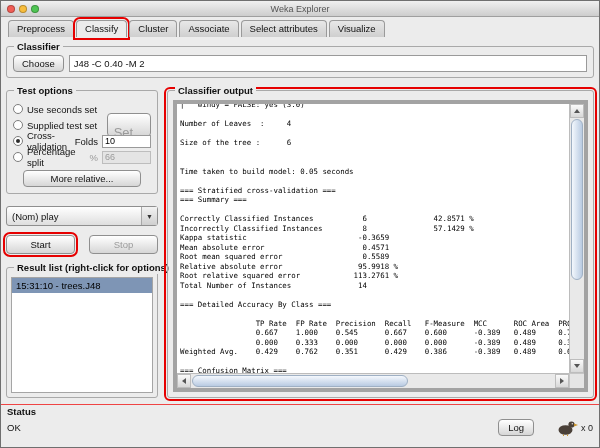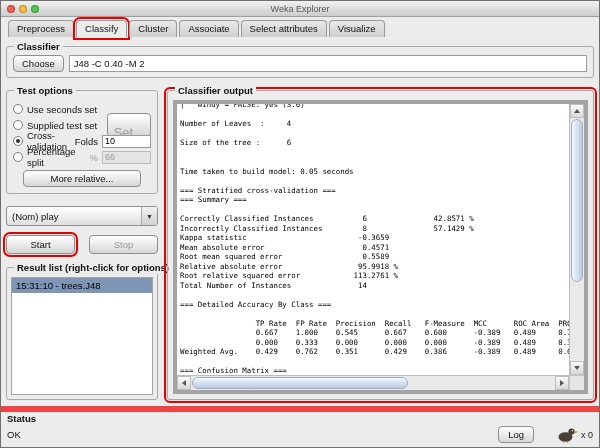--- a/index.html
+++ b/index.html
@@ -77,7 +77,7 @@
   .hthumb { position:absolute; top:1px; bottom:1px; left:15px; width:55%; border:1px solid #9fb0c4; border-radius:6px; background:linear-gradient(#f4f8fd,#b9cbe2); }
 
   
-  .statusbar { flex:0 0 33px; border-top:6px solid #ef4444; margin-top:6px; padding:1px 6px 4px; position:relative; }
+  .statusbar { flex:0 0 33px; border-top:1px solid #ef4444; margin-top:6px; padding:1px 6px 11px; position:relative; }
   .status-title { font-size:9.5px; font-weight:bold; }
   .status-content { display:flex; align-items:center; margin-top:2px;gap:12px; }
   .status-msg { flex:1; font-size:9.5px; }

